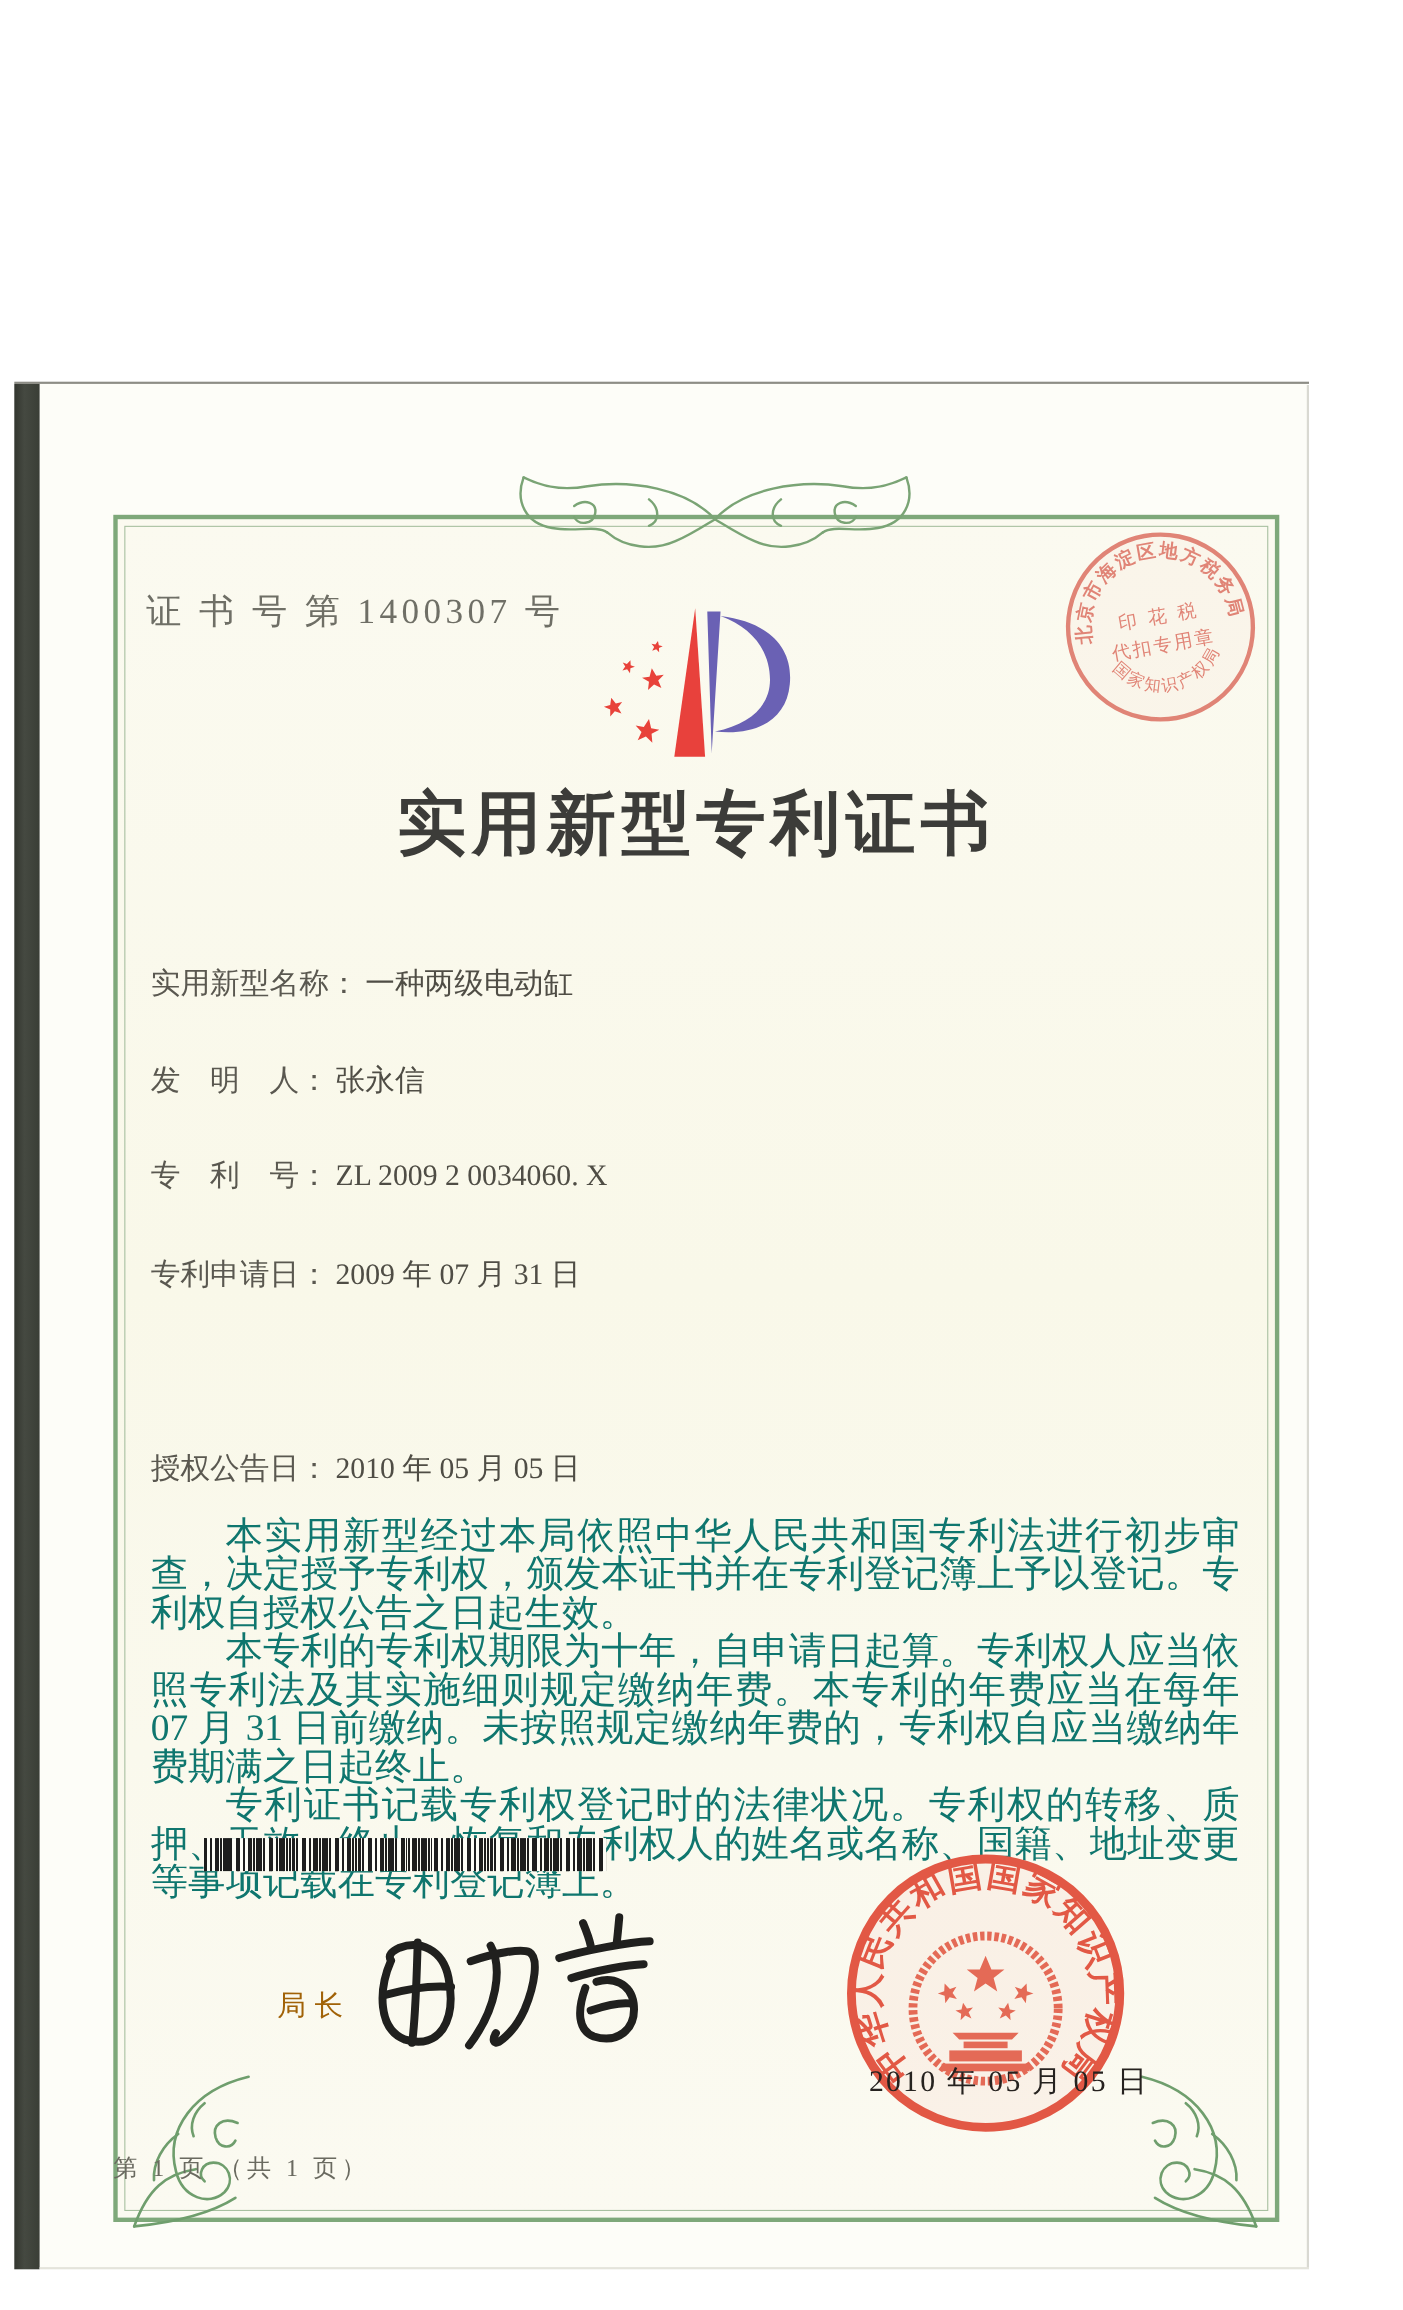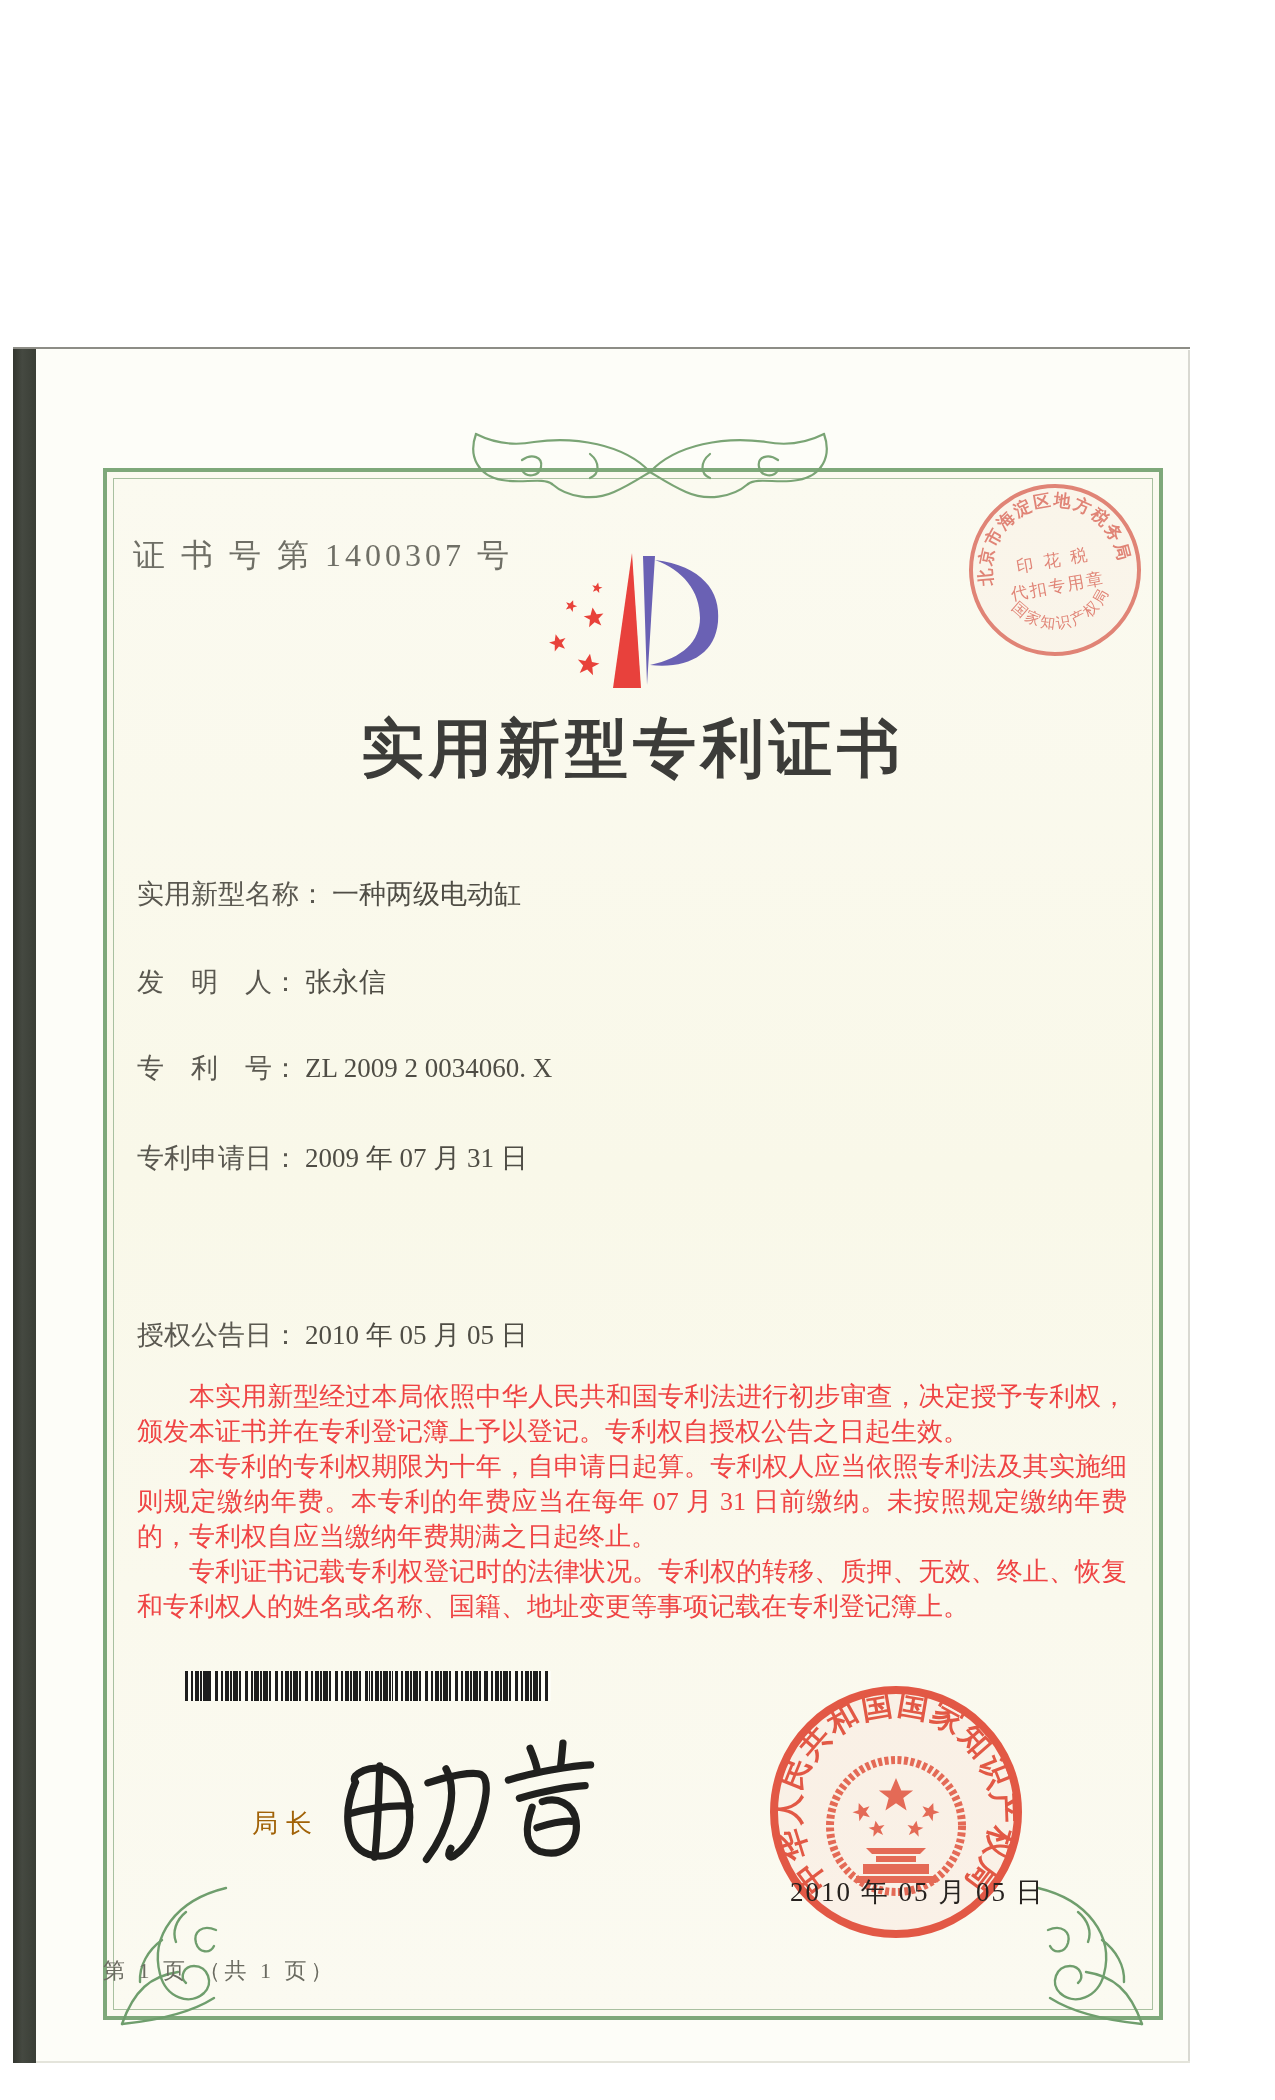--- a/index.html
+++ b/index.html
@@ -25,8 +25,8 @@
   .field{left:137px;font-size:27px;color:#5a5850;white-space:nowrap;}
   .field .val{color:#4f4d45;margin-left:6px;}
   .f0{top:876px;} .f1{top:964px;} .f2{top:1050px;} .f3{top:1140px;text-align:right;} .f4{top:1228px;} .f5{top:1317px;}
-  .body-text{left:137px;top:1379px;width:990px;font-size:26px;line-height:35px;
-    color:#ef4444;text-align:justify;}
+  .body-text{left:137px;top:1379px;width:990px;font-size:34px;line-height:35px;
+    color:#0f766e;text-align:justify;}
   .body-text p{margin:0;text-indent:2em;}
   .barcode{left:185px;top:1671px;width:366px;height:30px;background-color:#fdfdf6;
     background-image:

